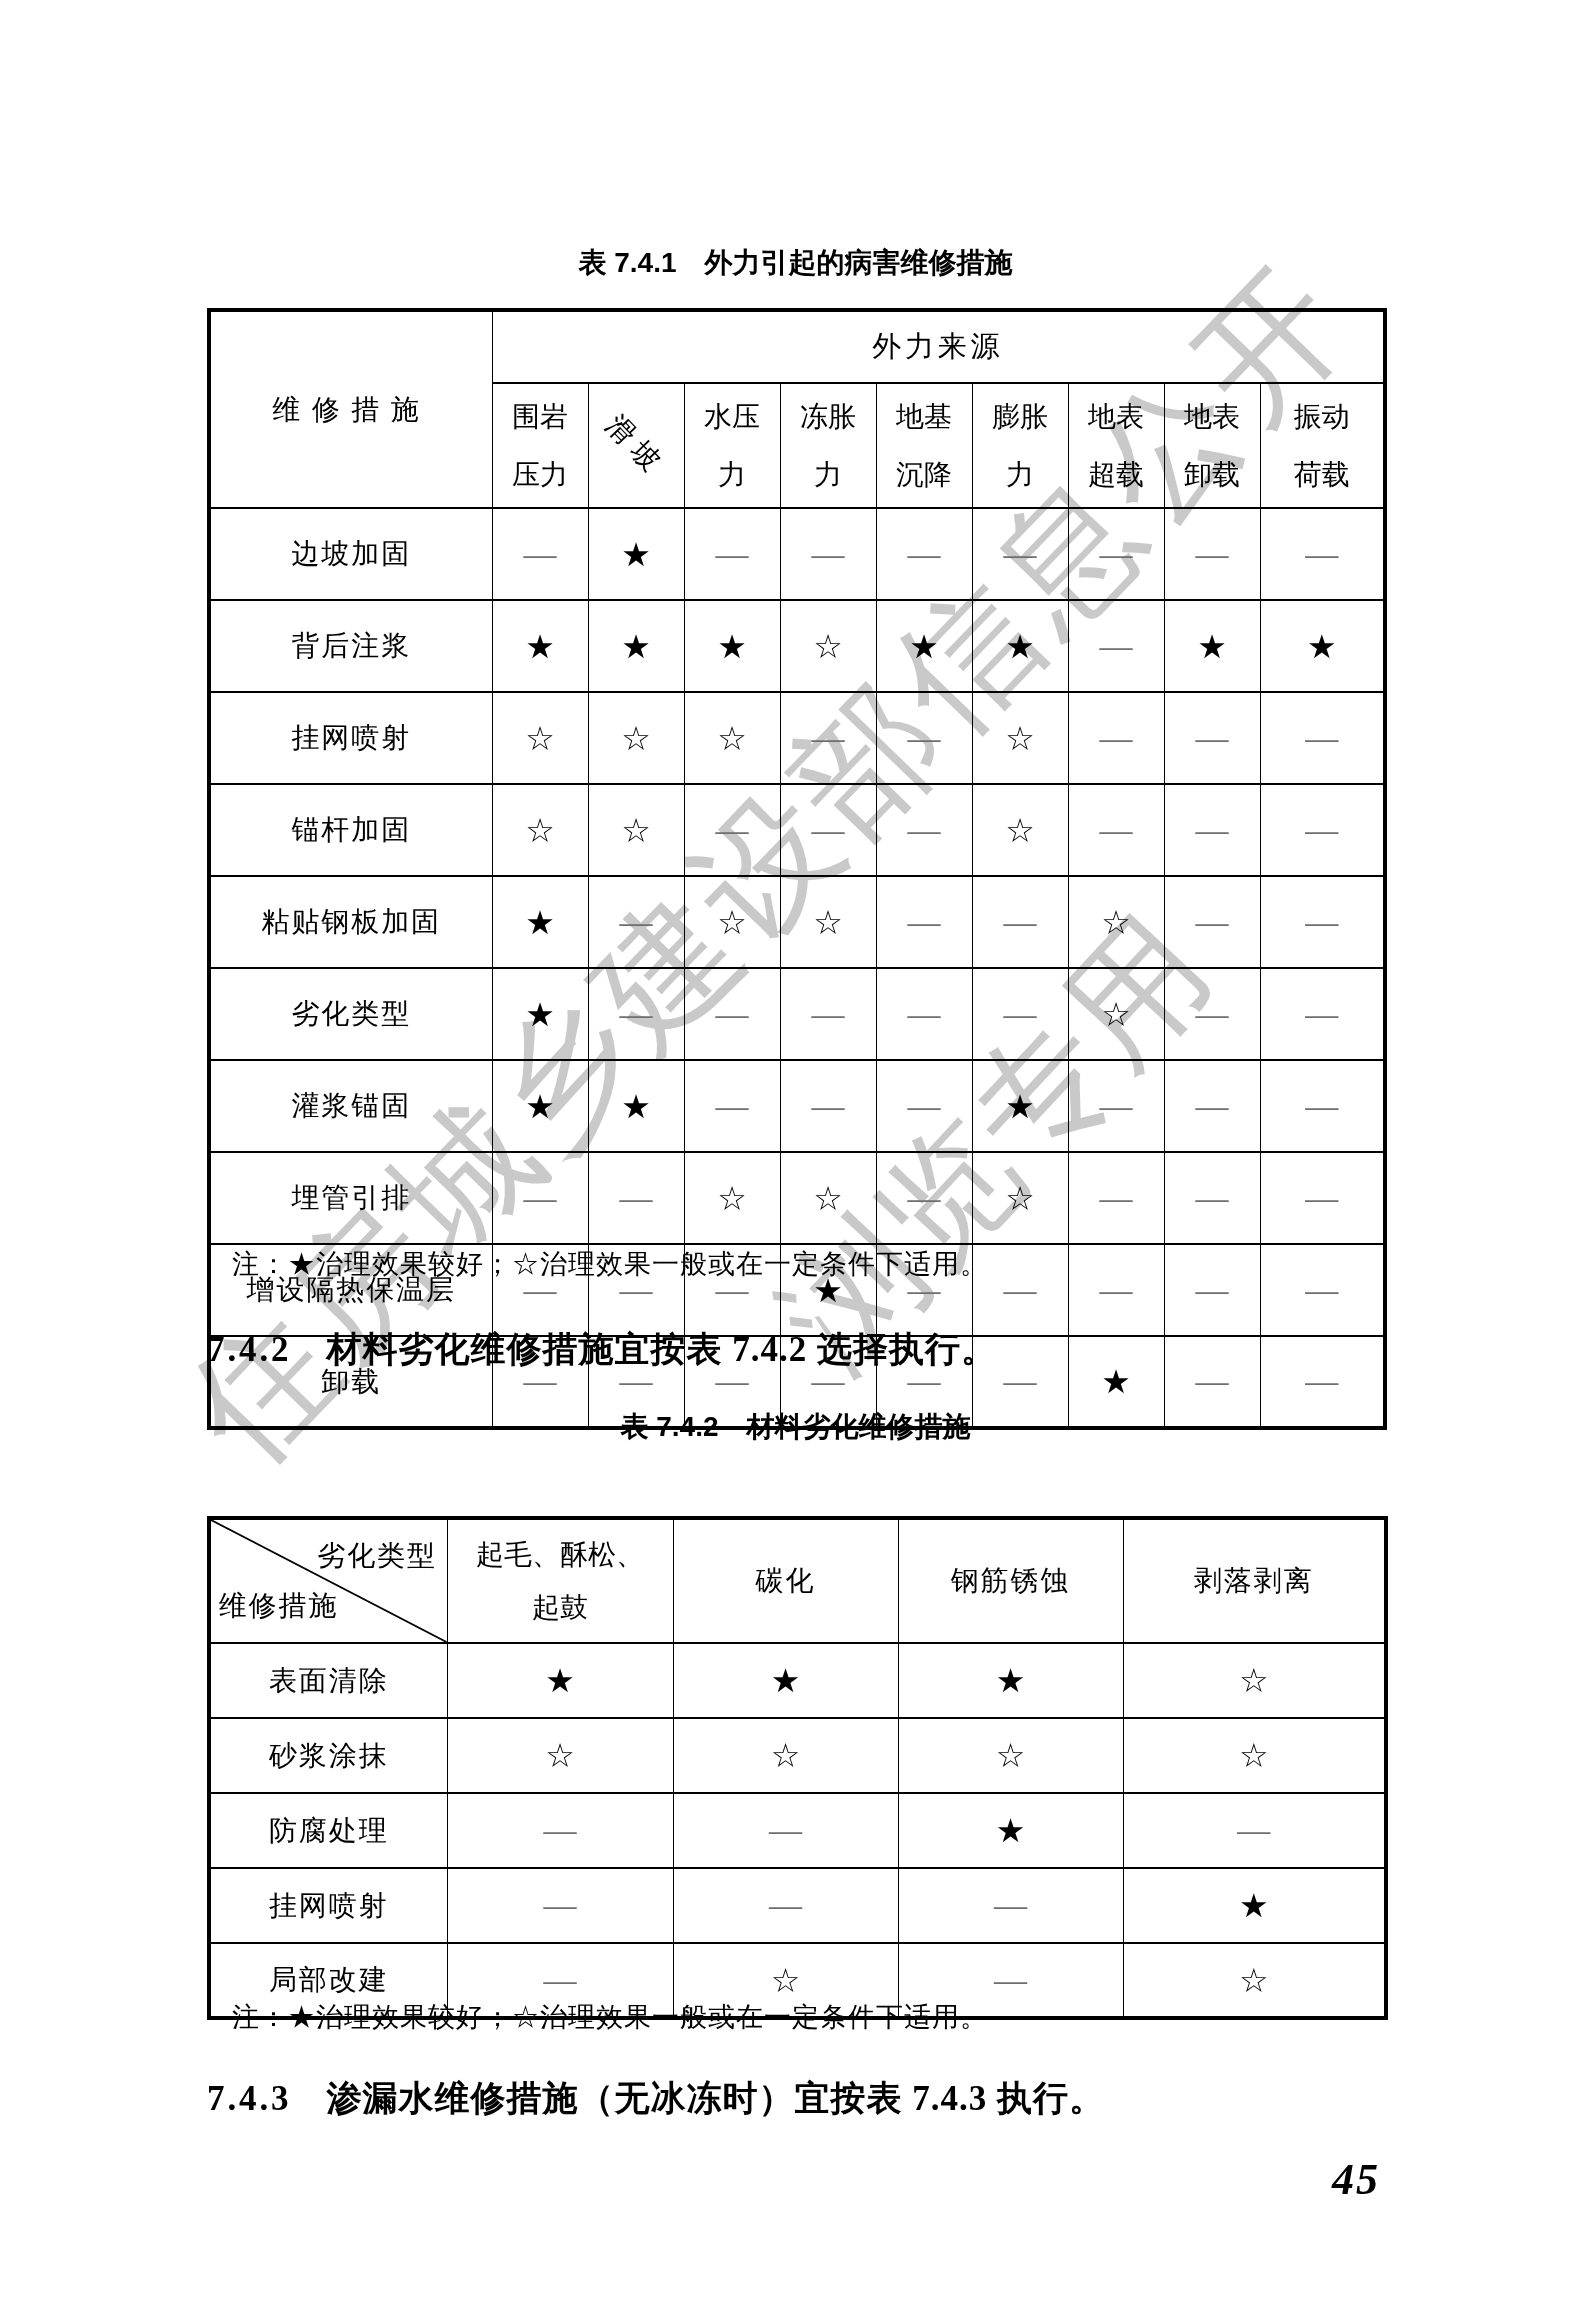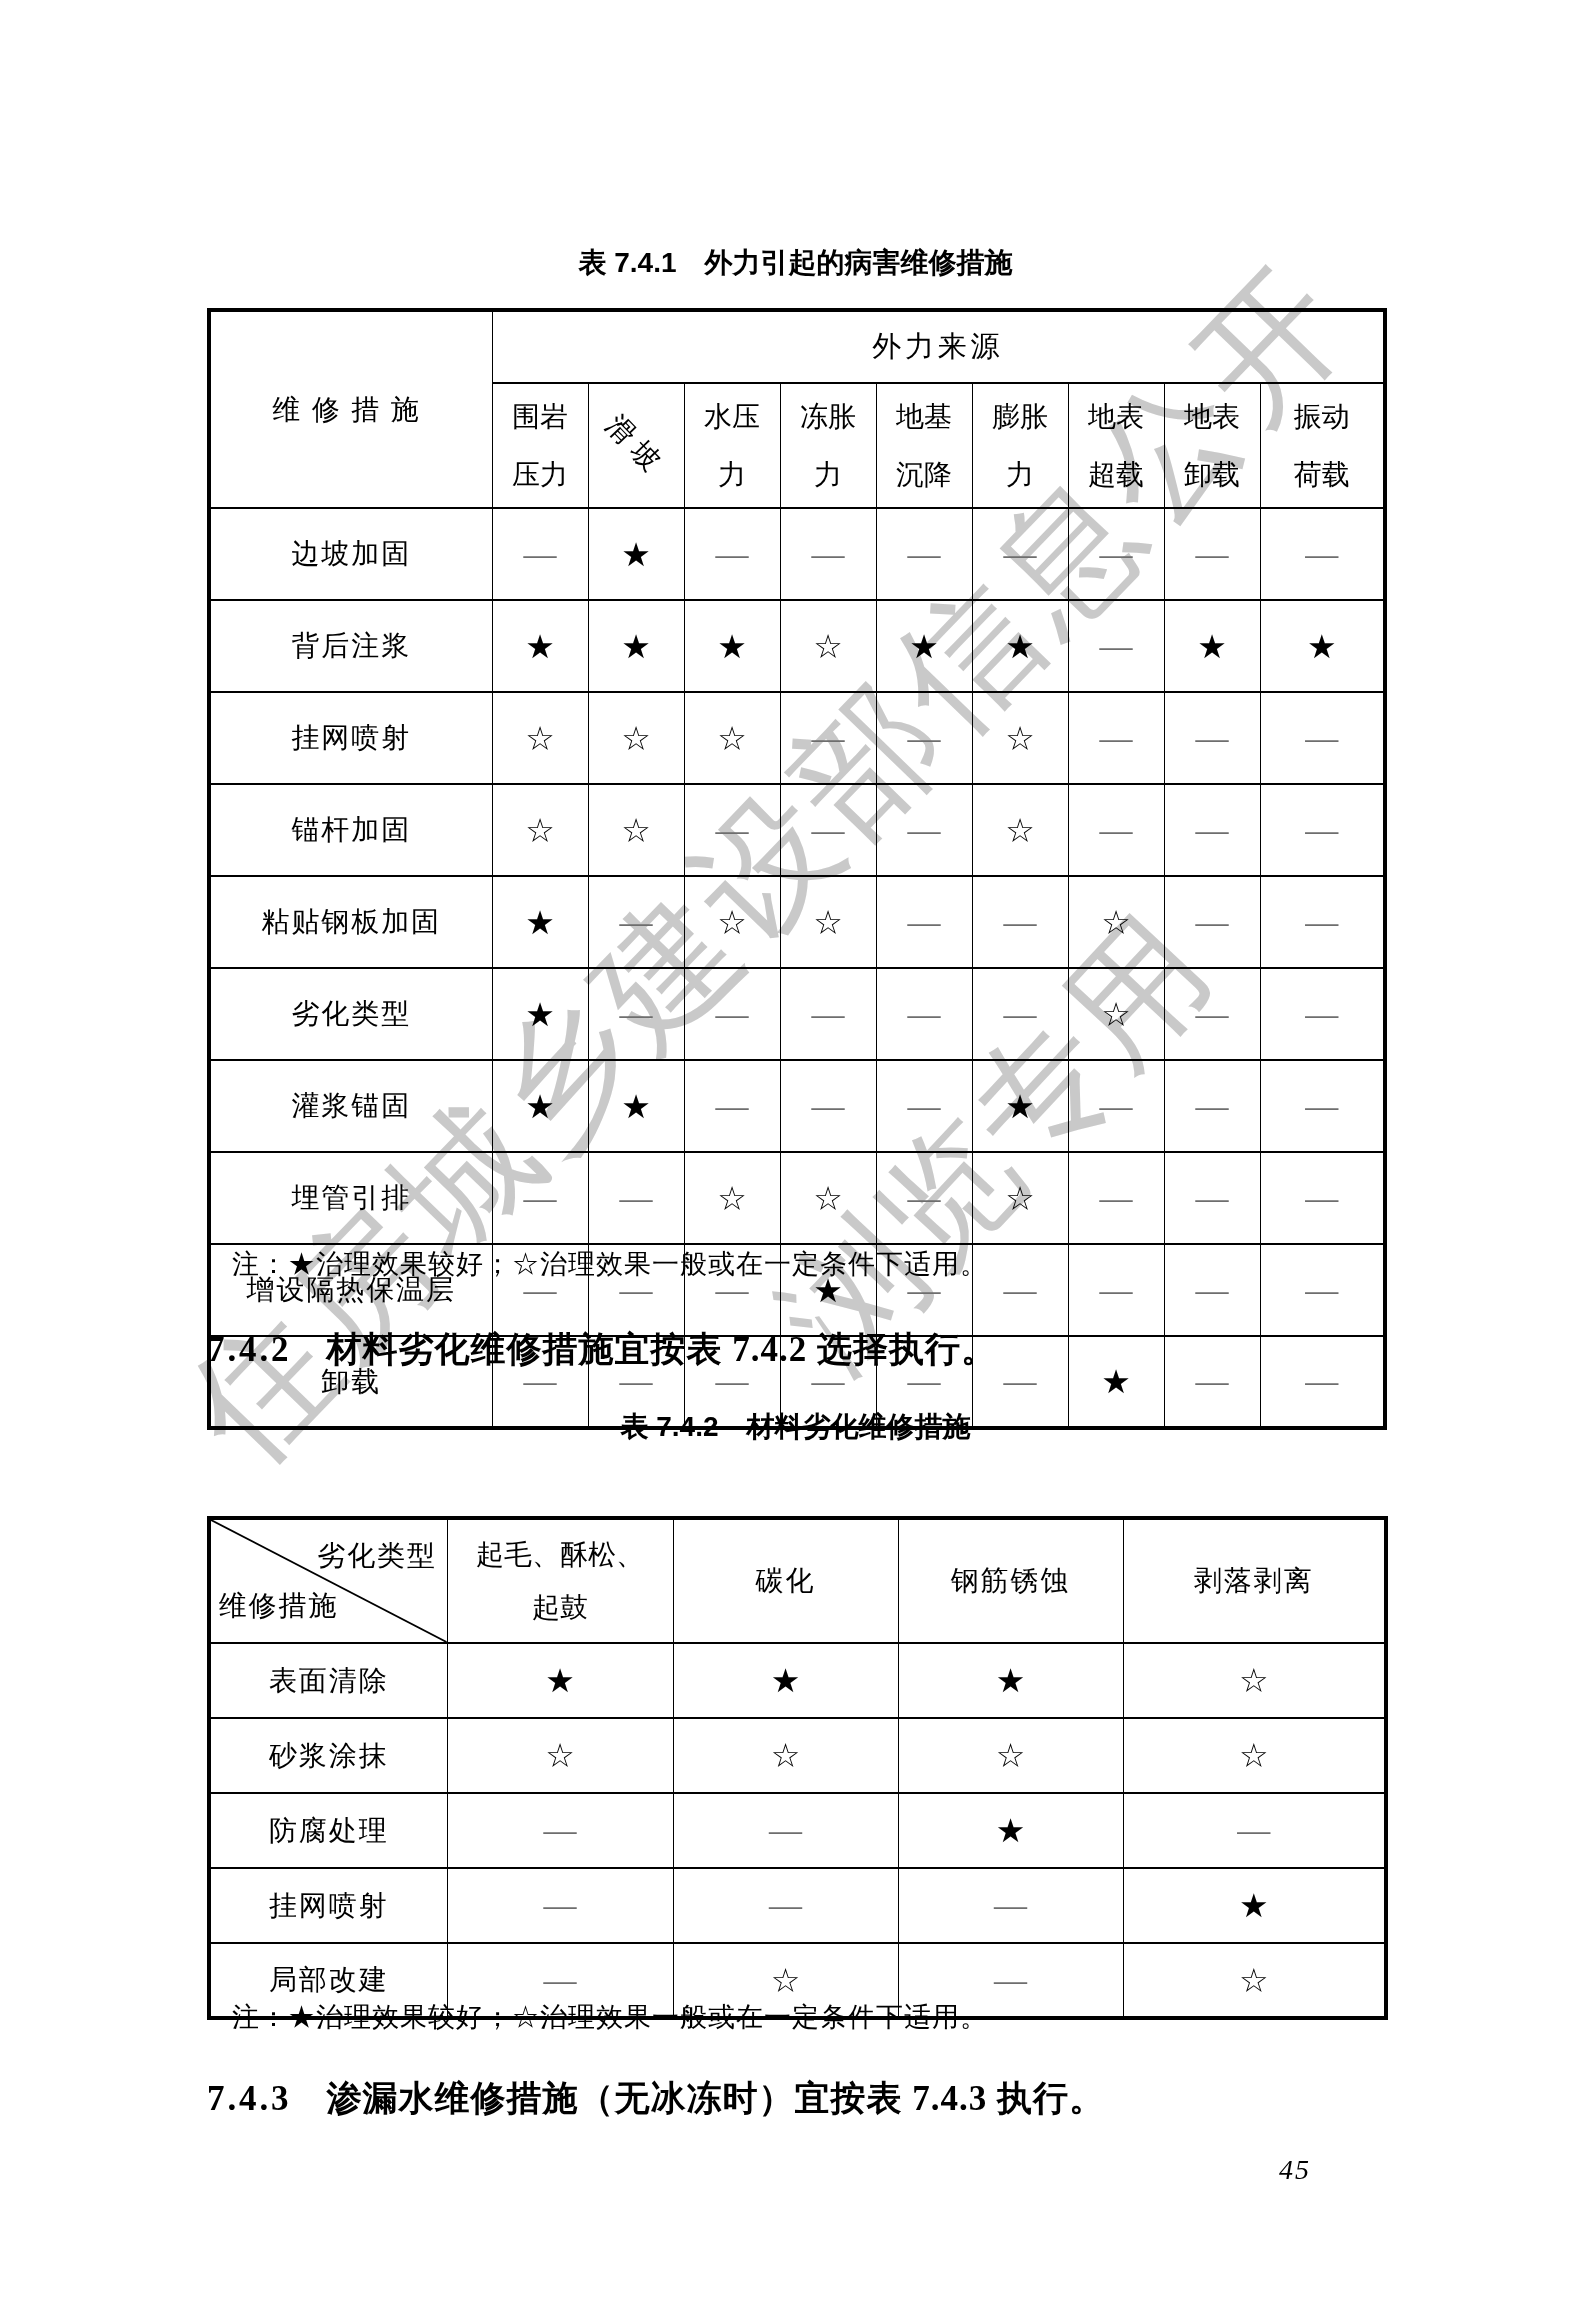--- a/index.html
+++ b/index.html
@@ -52,8 +52,8 @@
   .secnum { margin-right:35px; letter-spacing:2.9px; }
 
   .pagenum {
-    position:absolute; left:1279px; top:2154px; font-size:28px;
-    font-style:italic; z-index:2; letter-spacing:1.9px;
+    position:absolute; left:1332px; top:2154px; font-size:44px;
+    font-style:italic; z-index:2; letter-spacing:1.9px;font-weight:bold;
   }
 
   

